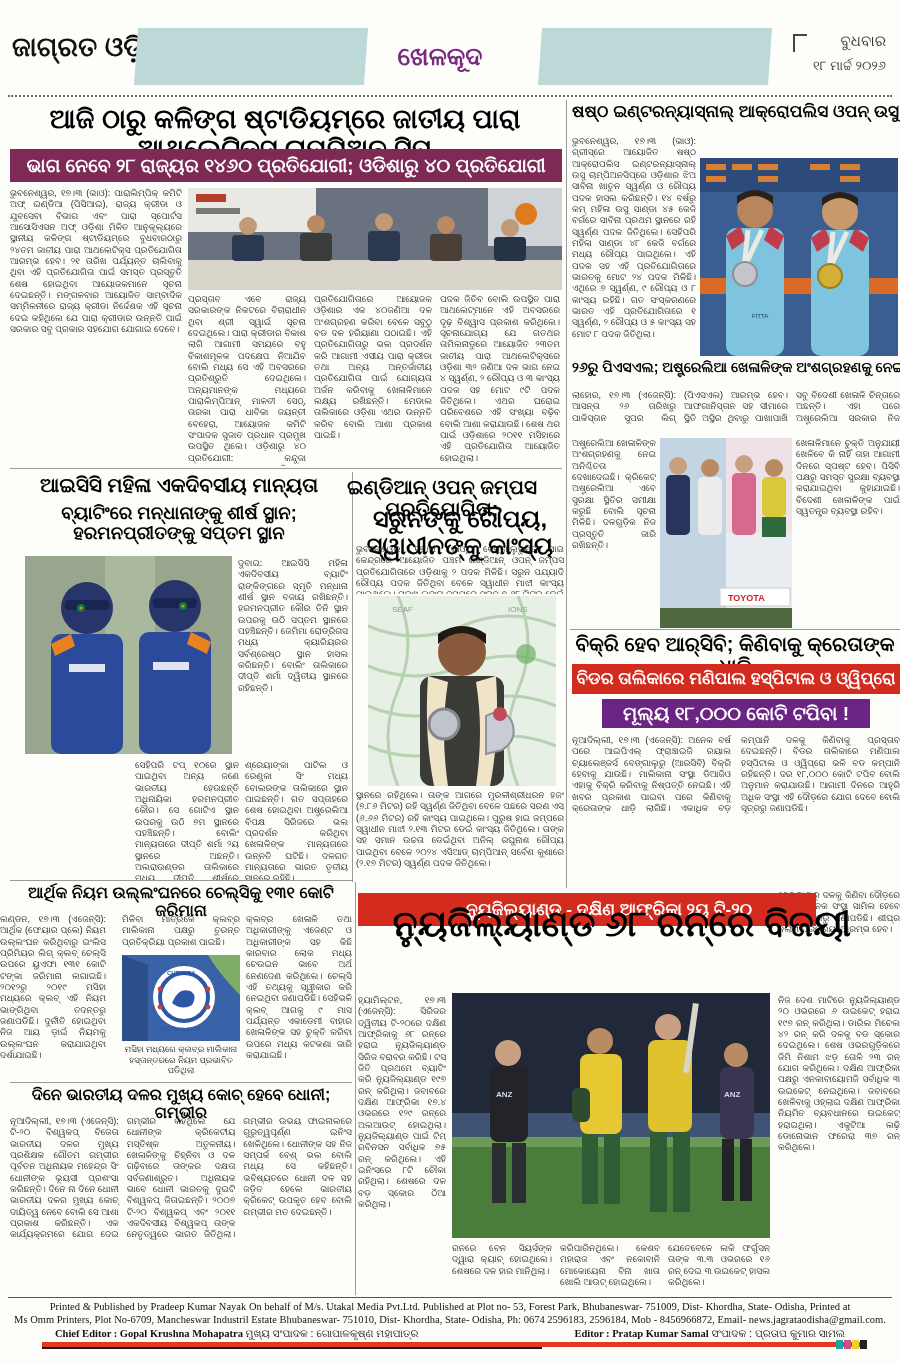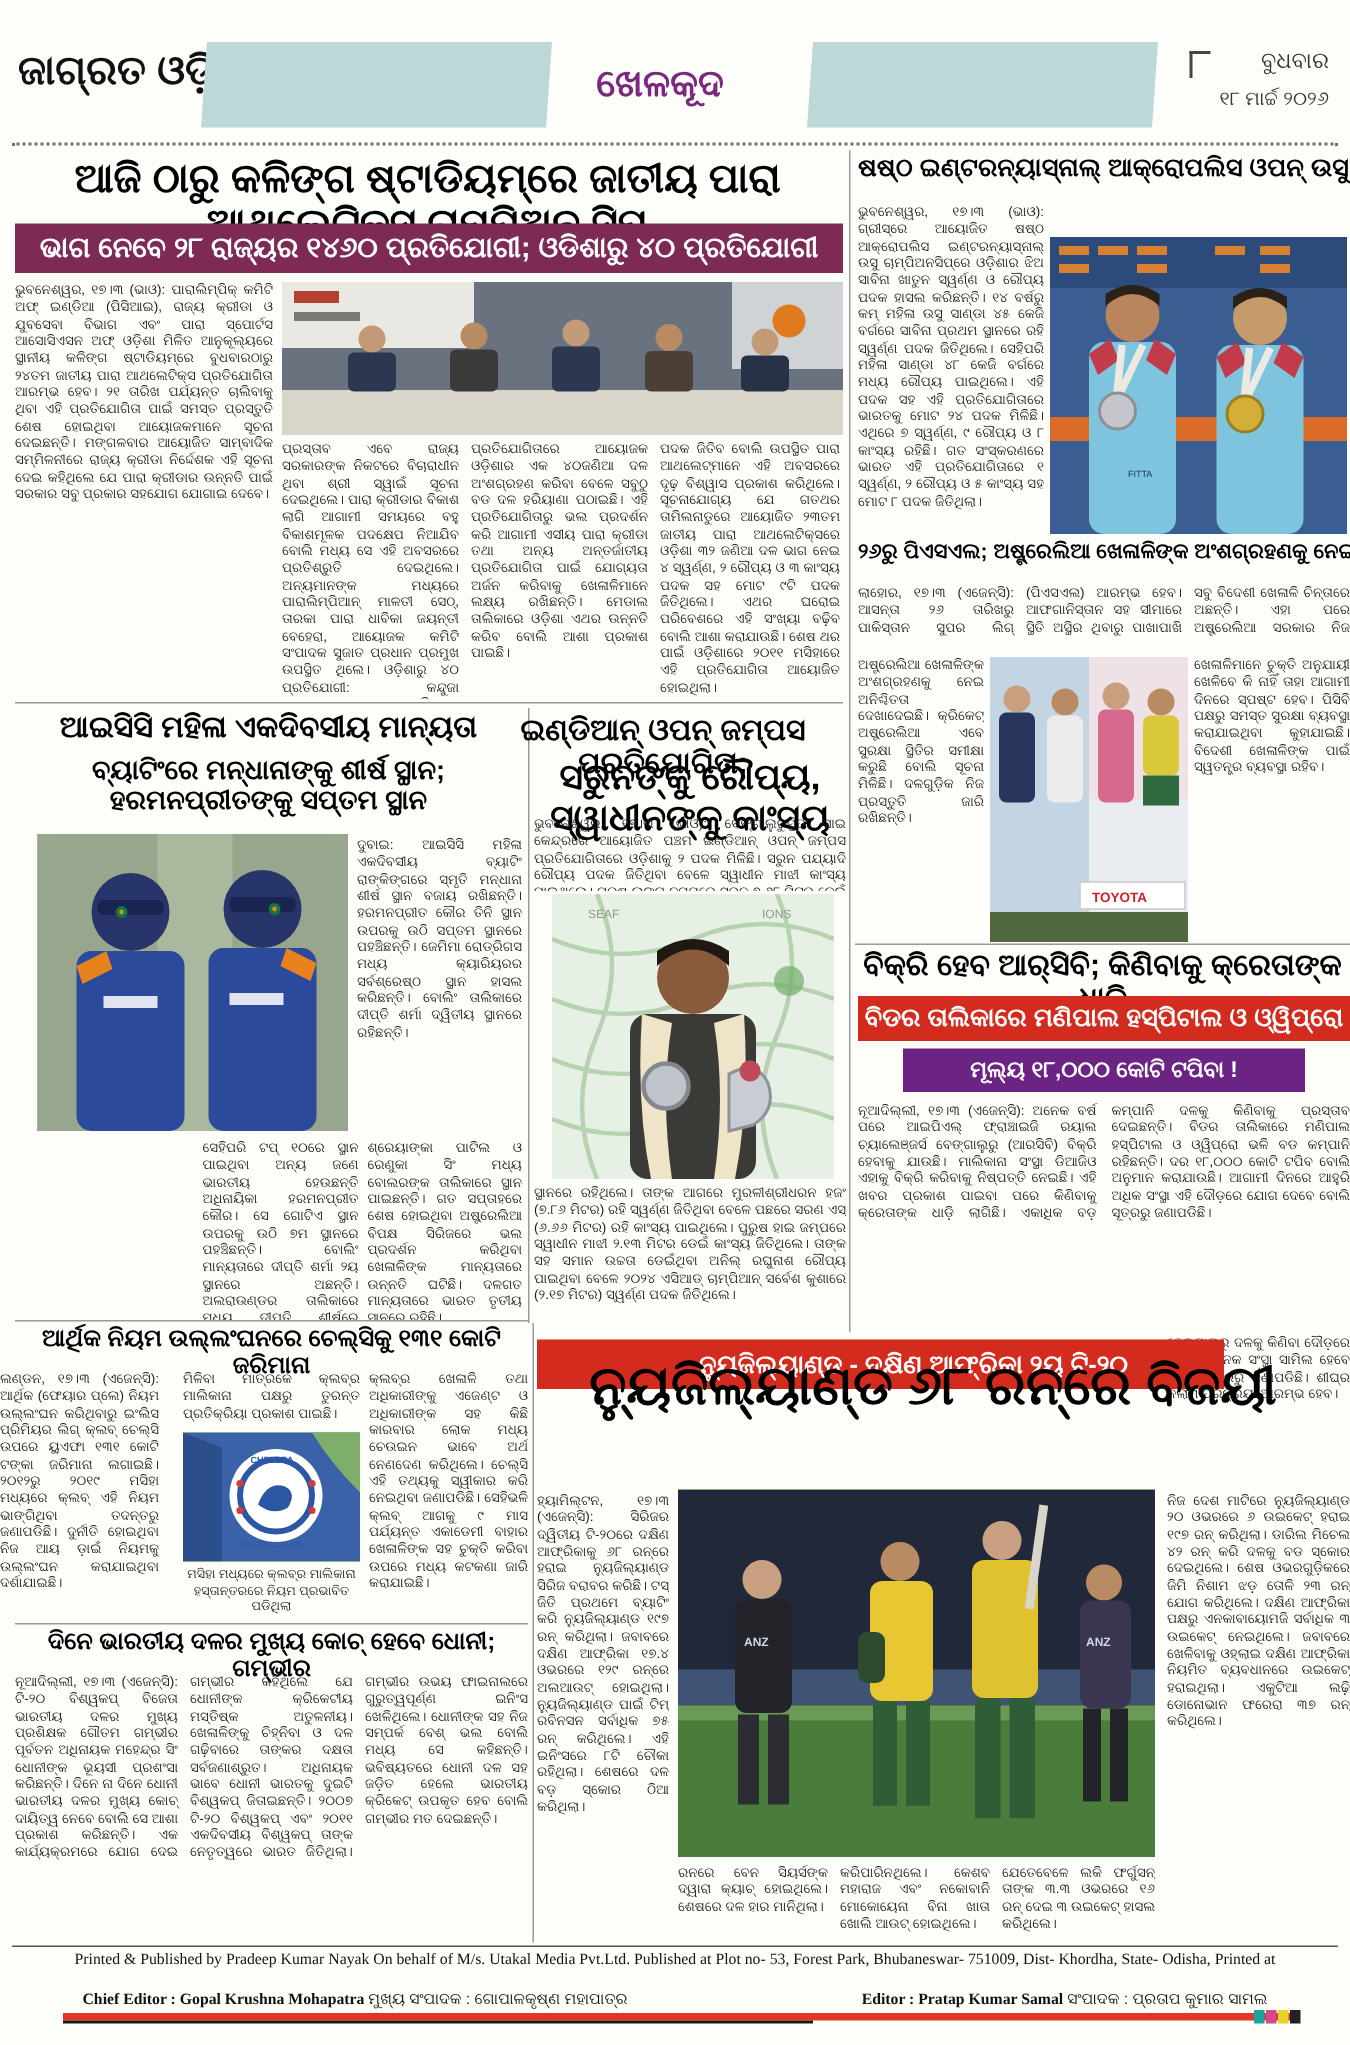--- a/index.html
+++ b/index.html
@@ -141,7 +141,7 @@
 
   <div class="abs hl center" style="left:570px;top:633px;width:330px;font-size:20px;">ବିକ୍ରି ହେବ ଆର୍‌ସିବି; କିଣିବାକୁ କ୍ରେତାଙ୍କ ଧାଡି</div>
   <div class="abs banner" style="left:572px;top:664px;width:328px;height:30px;line-height:30px;font-size:17px;background:#d32b1e;">ବିଡର ତାଲିକାରେ ମଣିପାଲ ହସ୍ପିଟାଲ ଓ ଓ୍ୱିପ୍ରୋ</div>
-  <div class="abs banner" style="left:602px;top:699px;width:268px;height:29px;line-height:29px;font-size:15px;background:#6b2384;">ମୂଲ୍ୟ ୧୮,୦୦୦ କୋଟି ଟପିବା !</div>
+  <div class="abs banner" style="left:602px;top:699px;width:268px;height:29px;line-height:29px;font-size:19px;background:#6b2384;">ମୂଲ୍ୟ ୧୮,୦୦୦ କୋଟି ଟପିବା !</div>
   <div class="abs body cols2" style="left:572px;top:735px;width:328px;height:150px;">ନୂଆଦିଲ୍ଲୀ, ୧୭।୩ (ଏଜେନ୍ସି): ଅନେକ ବର୍ଷ ପରେ ଆଇପିଏଲ୍ ଫ୍ରାଞ୍ଚାଇଜି ରୟାଲ ଚ୍ୟାଲେଞ୍ଜର୍ସ ବେଙ୍ଗାଲୁରୁ (ଆରସିବି) ବିକ୍ରି ହେବାକୁ ଯାଉଛି। ମାଲିକାନା ସଂସ୍ଥା ଡିଆଜିଓ ଏହାକୁ ବିକ୍ରି କରିବାକୁ ନିଷ୍ପତ୍ତି ନେଇଛି। ଏହି ଖବର ପ୍ରକାଶ ପାଇବା ପରେ କିଣିବାକୁ କ୍ରେତାଙ୍କ ଧାଡ଼ି ଲାଗିଛି। ଏକାଧିକ ବଡ଼ କମ୍ପାନି ଦଳକୁ କିଣିବାକୁ ପ୍ରସ୍ତାବ ଦେଇଛନ୍ତି। ବିଡର ତାଲିକାରେ ମଣିପାଲ ହସ୍ପିଟାଲ ଓ ଓ୍ୱିପ୍ରୋ ଭଳି ବଡ କମ୍ପାନି ରହିଛନ୍ତି। ଦର ୧୮,୦୦୦ କୋଟି ଟପିବ ବୋଲି ଅନୁମାନ କରାଯାଉଛି। ଆଗାମୀ ଦିନରେ ଆହୁରି ଅଧିକ ସଂସ୍ଥା ଏହି ଦୌଡ଼ରେ ଯୋଗ ଦେବେ ବୋଲି ସୂତ୍ରରୁ ଜଣାପଡିଛି।</div>
   <div class="abs body" style="left:778px;top:890px;width:122px;height:96px;">ବେଙ୍ଗାଲୁରୁ ଦଳକୁ କିଣିବା ଦୌଡ଼ରେ ଆହୁରି ଅନେକ ସଂସ୍ଥା ସାମିଲ ହେବେ ବୋଲି ସୂତ୍ରରୁ ଜଣାପଡିଛି। ଶୀଘ୍ର ନିଲାମ ପ୍ରକ୍ରିୟା ଆରମ୍ଭ ହେବ।</div>
 

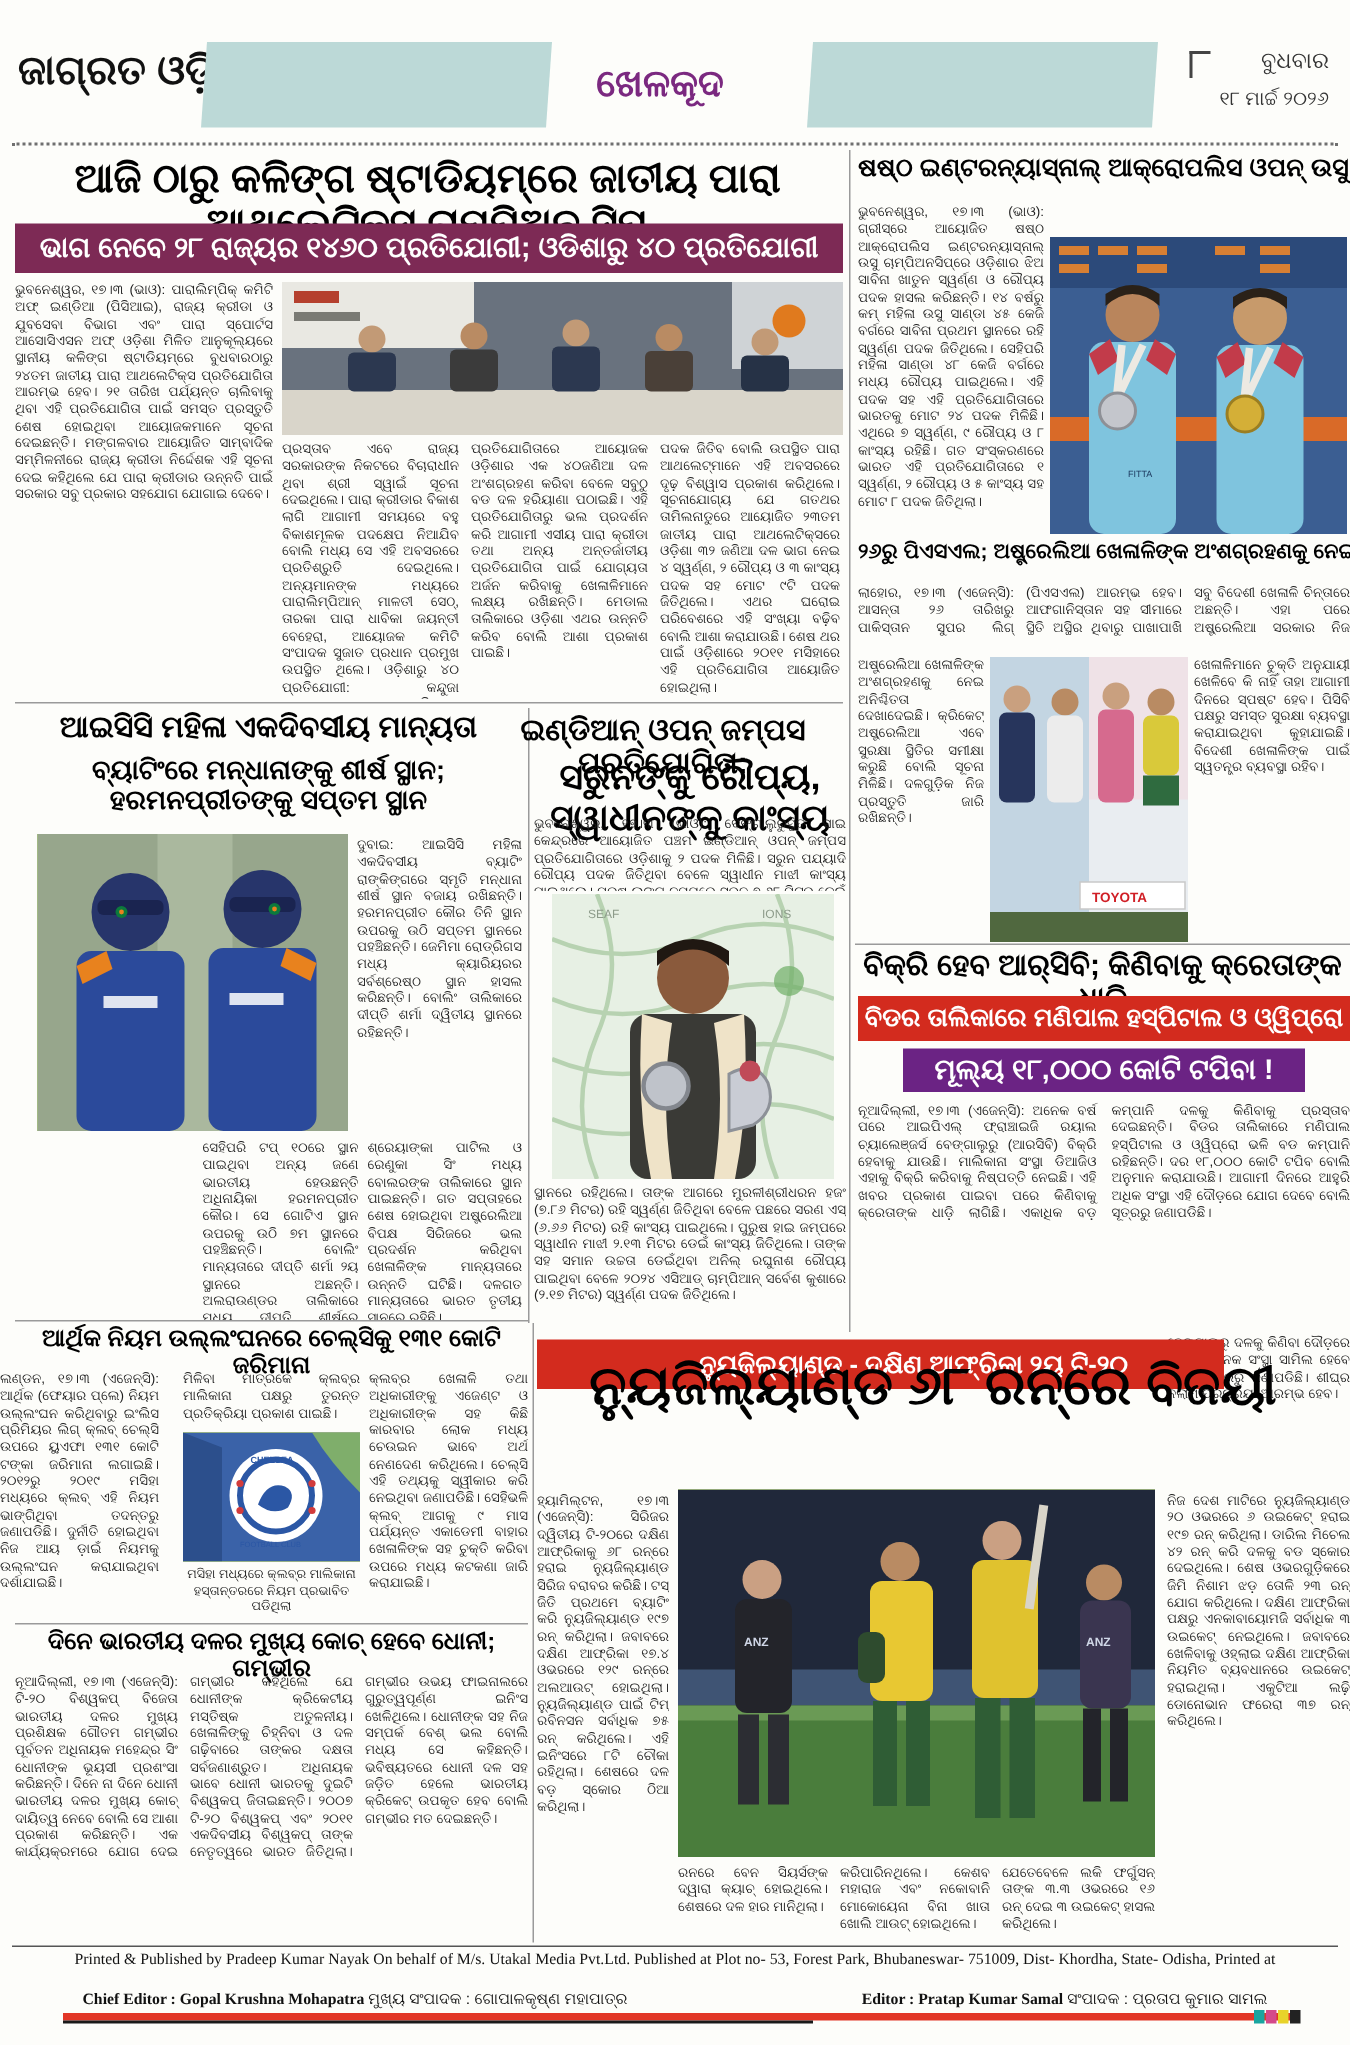--- a/index.html
+++ b/index.html
@@ -295,6 +295,7 @@
 
   <div class="abs rule-h" style="left:8px;top:1297px;width:884px;background:#555;"></div>
   <div class="abs center" style="left:10px;top:1301px;width:880px;font-size:10.5px;font-family:Liberation Serif, serif;color:#111;">Printed &amp; Published by Pradeep Kumar Nayak On behalf of M/s. Utakal Media Pvt.Ltd. Published at Plot no- 53, Forest Park, Bhubaneswar- 751009, Dist- Khordha, State- Odisha, Printed at</div>
+  <div class="abs center" style="left:10px;top:1314px;width:880px;font-size:10.5px;font-family:'Liberation Serif',serif;color:#111;">Ms Omm Printers, Plot No-6709, Mancheswar Industril Estate Bhubaneswar- 751010, Dist- Khordha, State- Odisha, Ph: 0674 2596183, 2596184, Mob - 8456966872, Email- news.jagrataodisha@gmail.com.</div>
   <div class="abs" style="left:55px;top:1327px;font-size:10.5px;font-weight:bold;font-family:'Liberation Serif',serif;color:#111;">
     <span>Chief Editor : Gopal Krushna Mohapatra</span>
     <span style="font-family:'Liberation Sans',sans-serif;font-weight:normal;">ମୁଖ୍ୟ ସଂପାଦକ : ଗୋପାଳକୃଷ୍ଣ ମହାପାତ୍ର</span>

